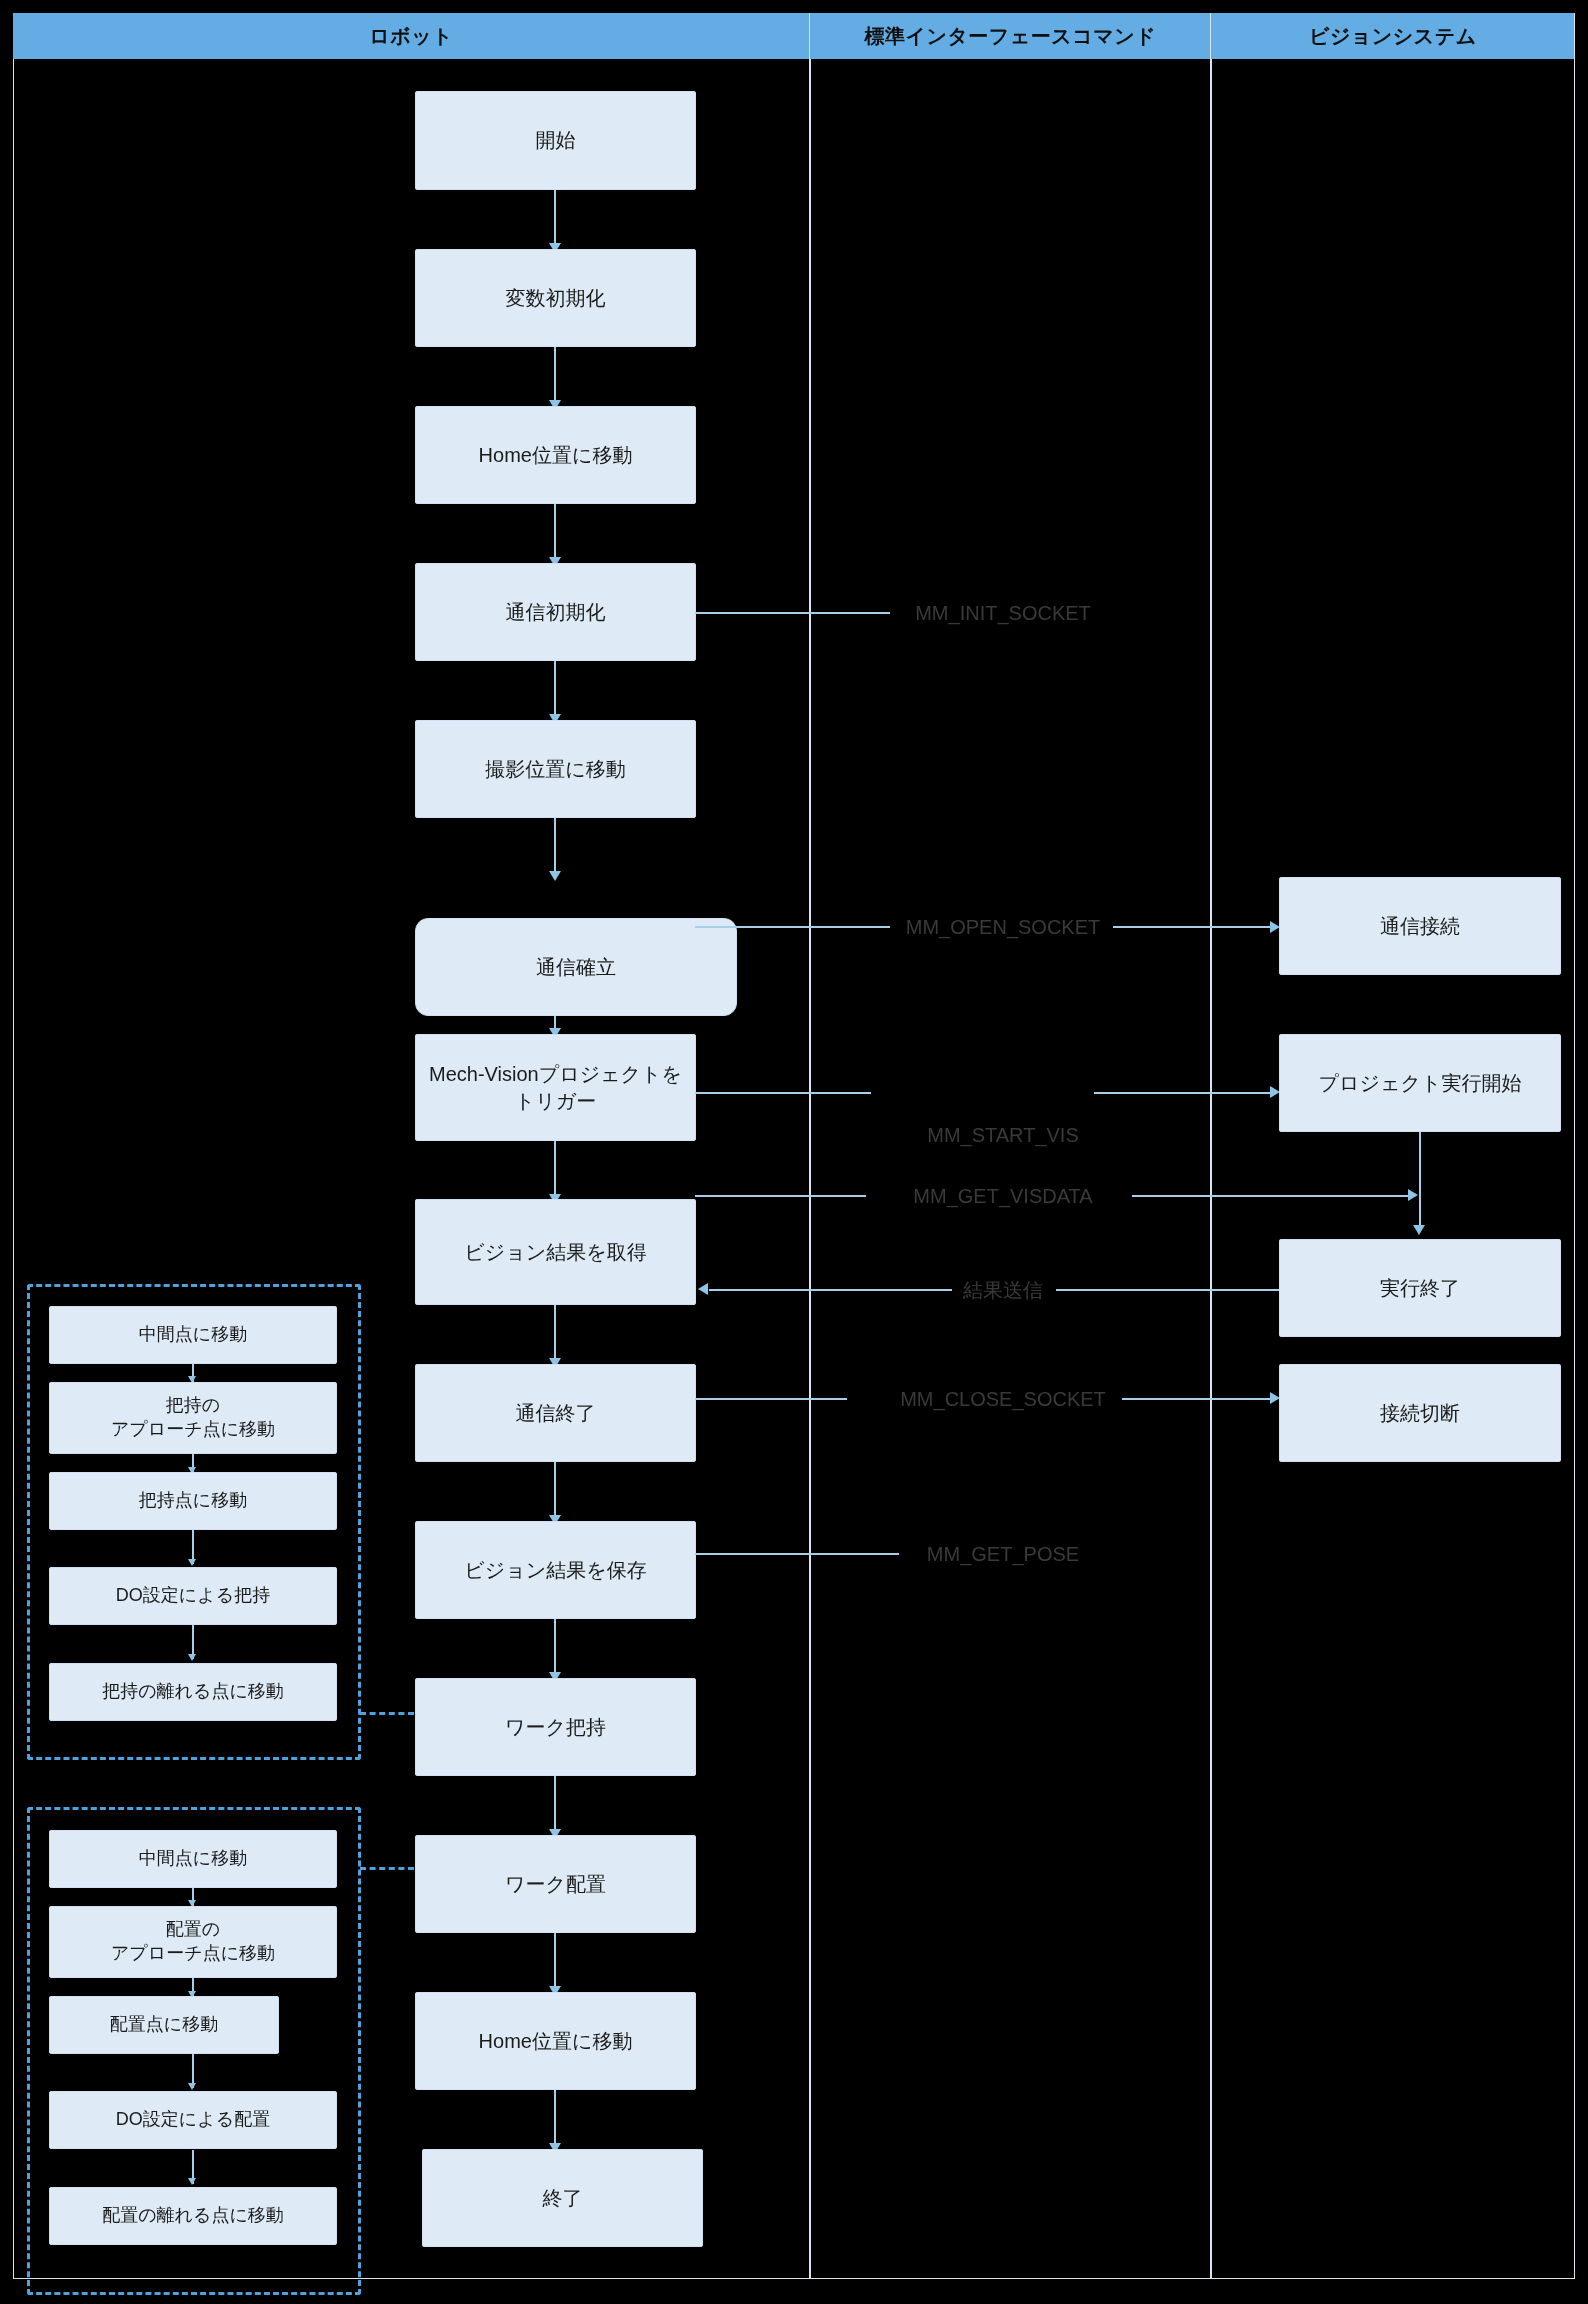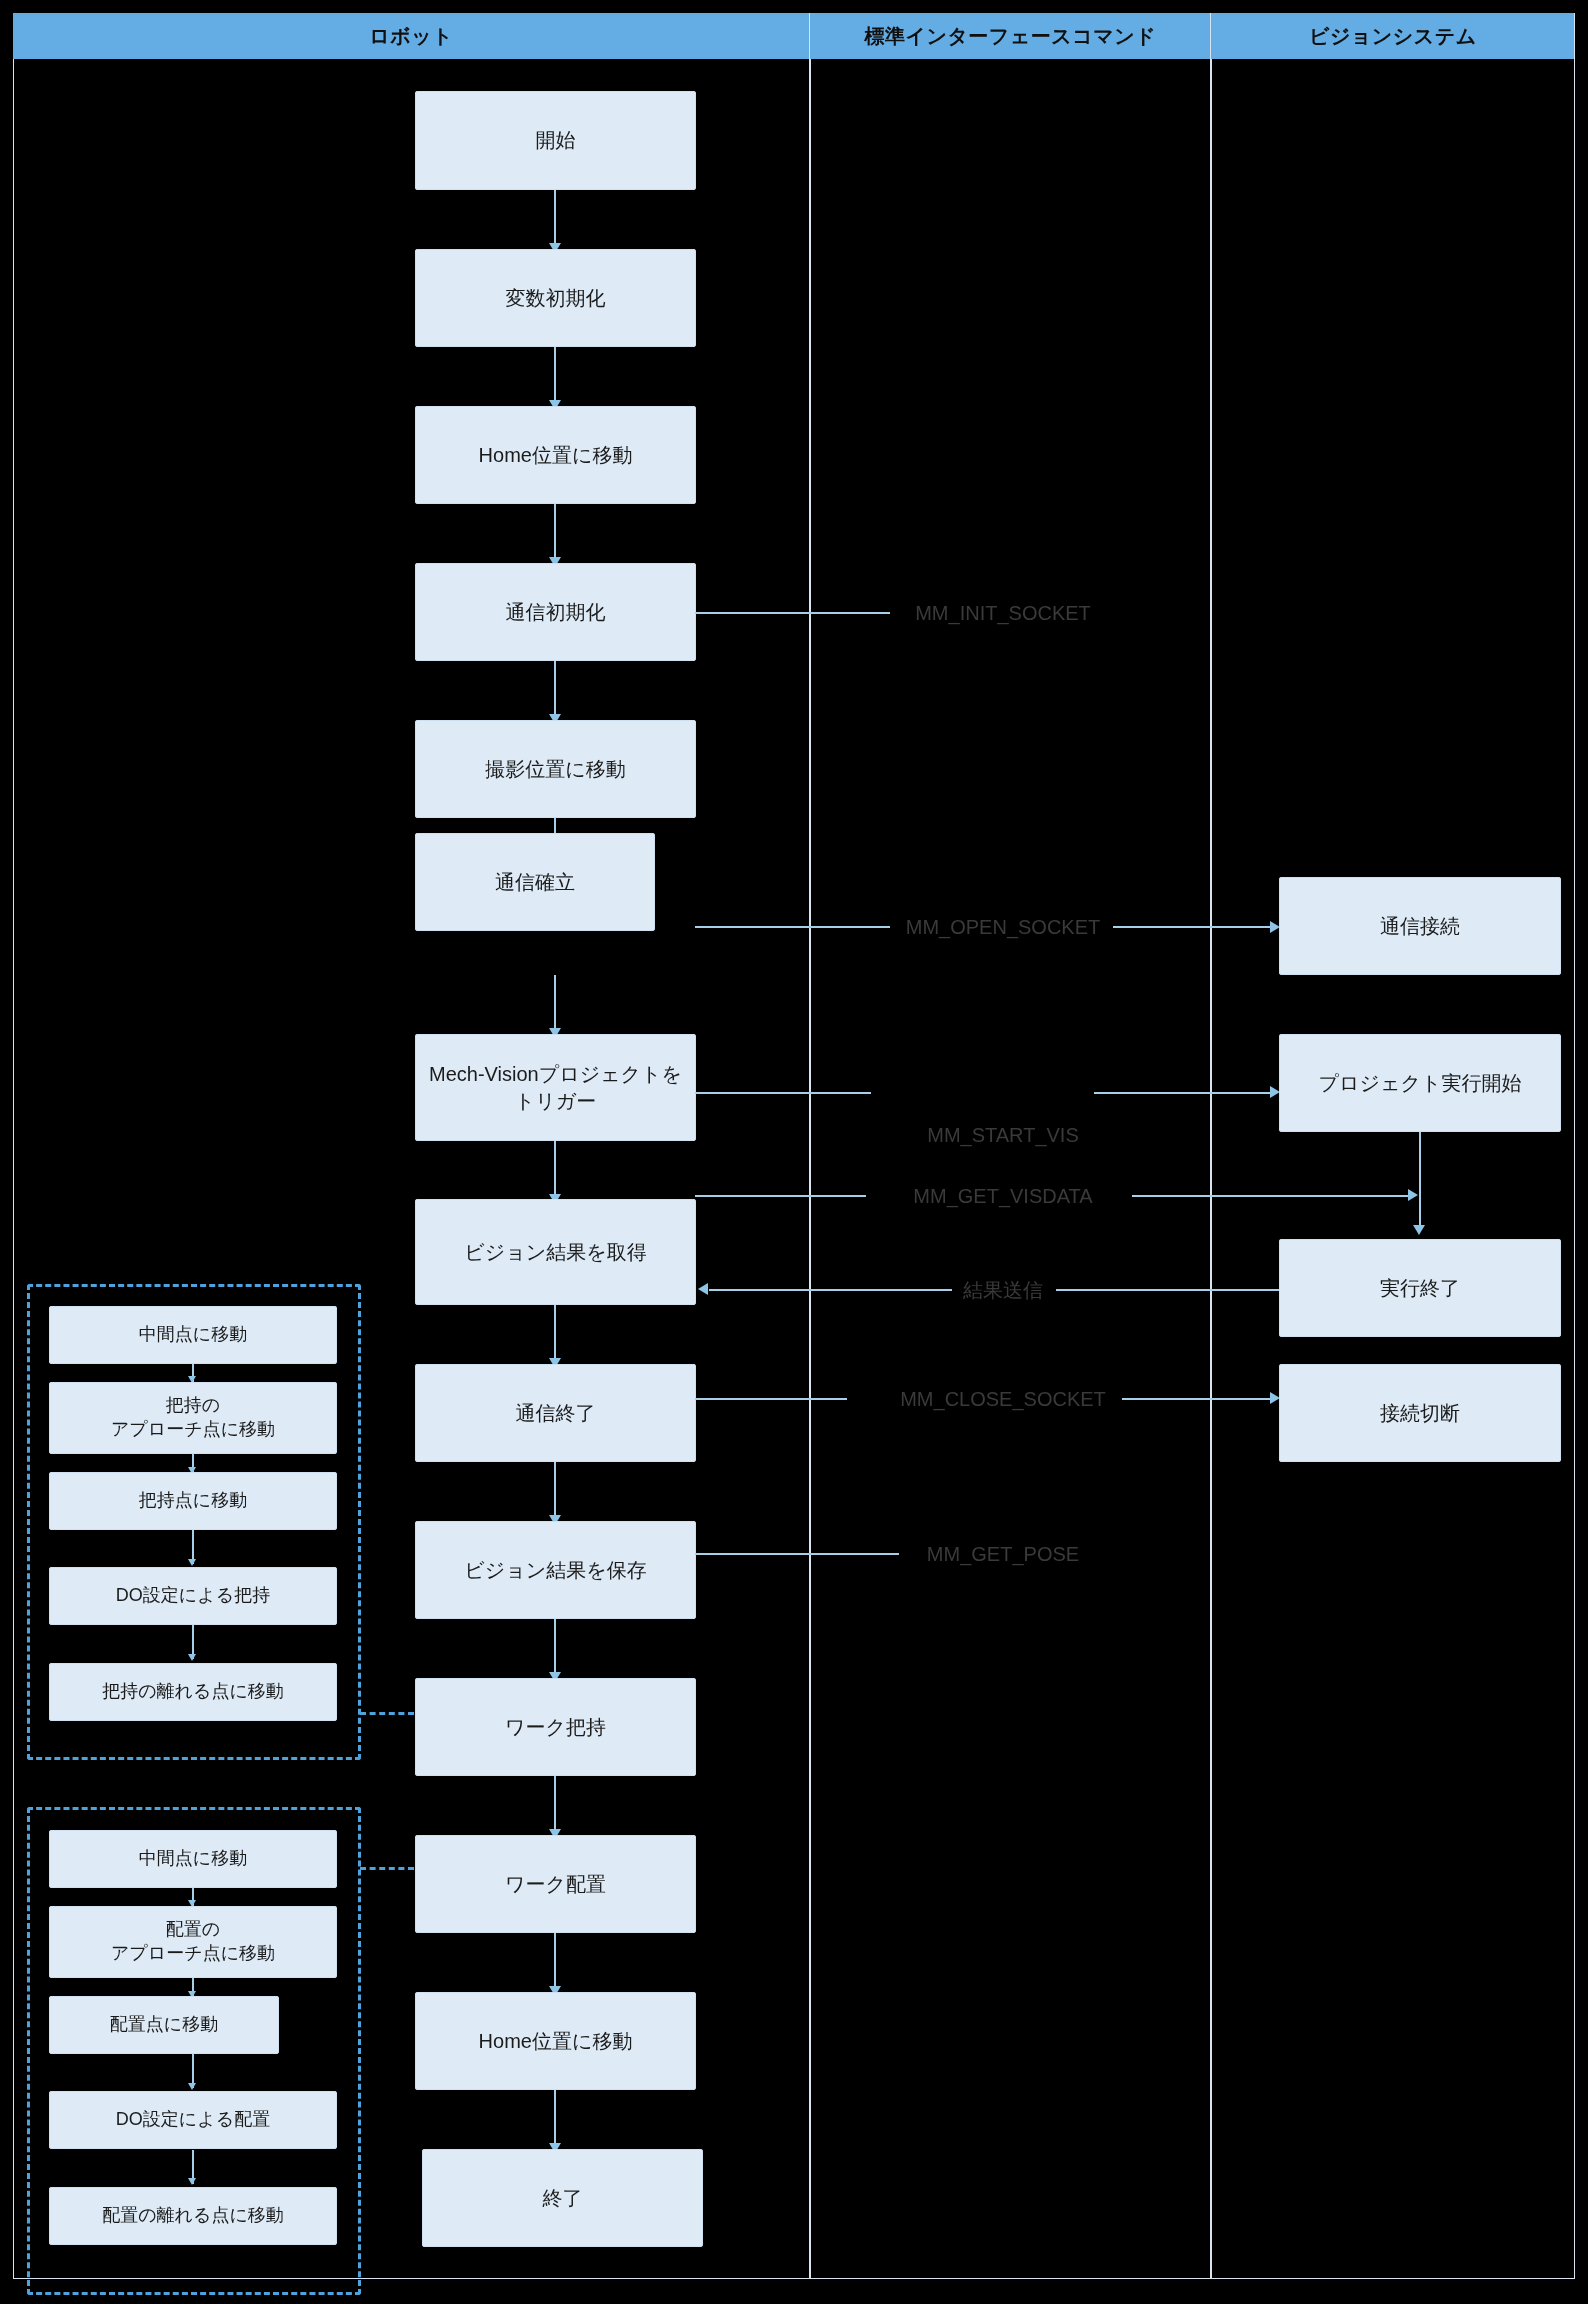--- a/index.html
+++ b/index.html
@@ -205,7 +205,7 @@
   <div class="node" style="left:415px;top:406px;width:281px;height:98px;">Home位置に移動</div>
   <div class="node" style="left:415px;top:563px;width:281px;height:98px;">通信初期化</div>
   <div class="node" style="left:415px;top:720px;width:281px;height:98px;">撮影位置に移動</div>
-  <div class="node" style="left:415px;top:833px;width:240px;height:98px;">通信確立</div>
+  <div class="node" style="left:415px;top:918px;width:322px;height:98px;border-radius:13px;">通信確立</div>
   <div class="node" style="left:415px;top:1034px;width:281px;height:107px;">Mech-Visionプロジェクトをトリガー</div>
   <div class="node" style="left:415px;top:1199px;width:281px;height:106px;">ビジョン結果を取得</div>
   <div class="node" style="left:415px;top:1364px;width:281px;height:98px;">通信終了</div>

